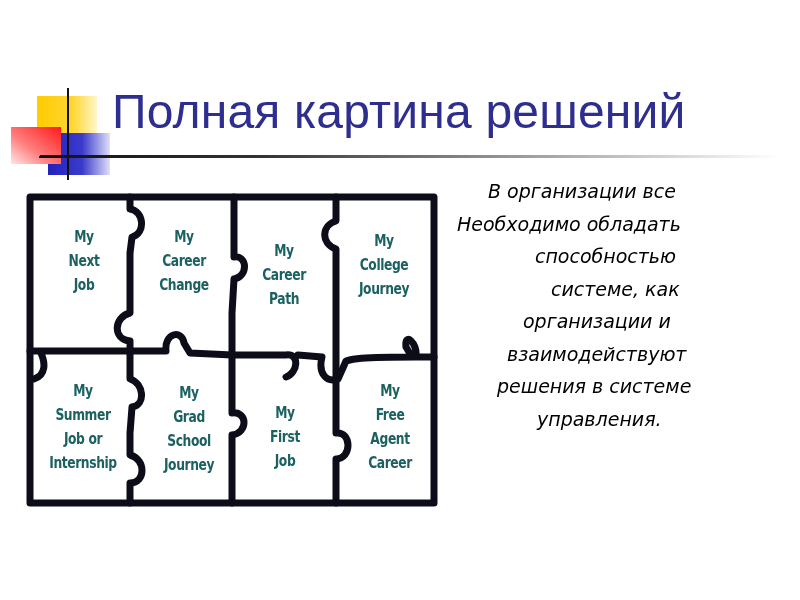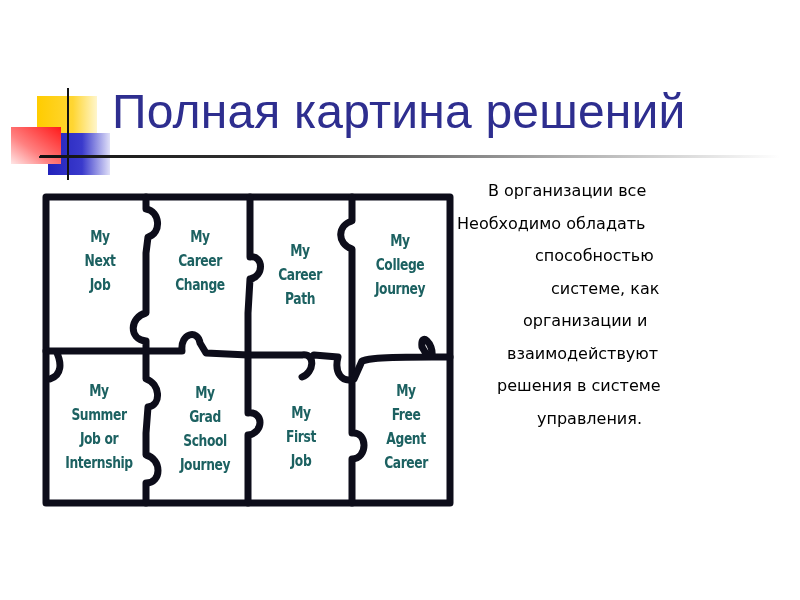--- a/index.html
+++ b/index.html
@@ -26,8 +26,9 @@
   }
   .body-text {
     position: absolute; left: 455px; top: 175px; width: 330px;
-    font-family: "DejaVu Sans", sans-serif; font-size: 16px; color: #000;
+    font-family: "DejaVu Sans", sans-serif; font-size: 19px; color: #000;
     line-height: 32.5px;
+    font-style: italic;
   }
   .body-text .para { margin: 0; }
   .body-text .l { display: block; white-space: nowrap; }

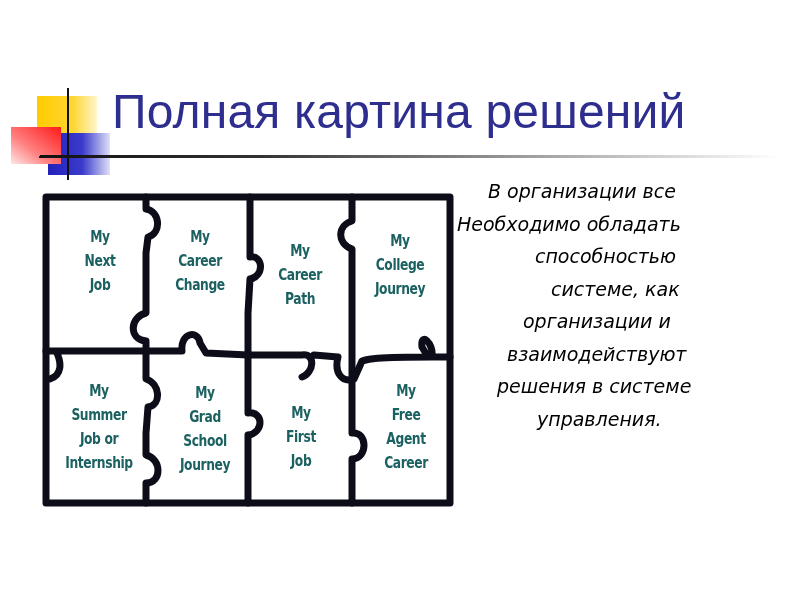--- a/index.html
+++ b/index.html
@@ -17,7 +17,7 @@
     position: absolute; left: 40px; top: 155px; width: 740px; height: 3px;
     background: linear-gradient(to right, #111 0%, #333 30%, #aaa 70%, #fff 100%);
   }
-  .puzzle { position: absolute; left: 42px; top: 193px; width: 412px; height: 348px; }
+  .puzzle { position: absolute; left: 26px; top: 193px; width: 412px; height: 348px; }
   .puzzle svg { position: absolute; left: 0; top: 0; }
   .piece-label {
     position: absolute; text-align: center; color: #1c6161;

